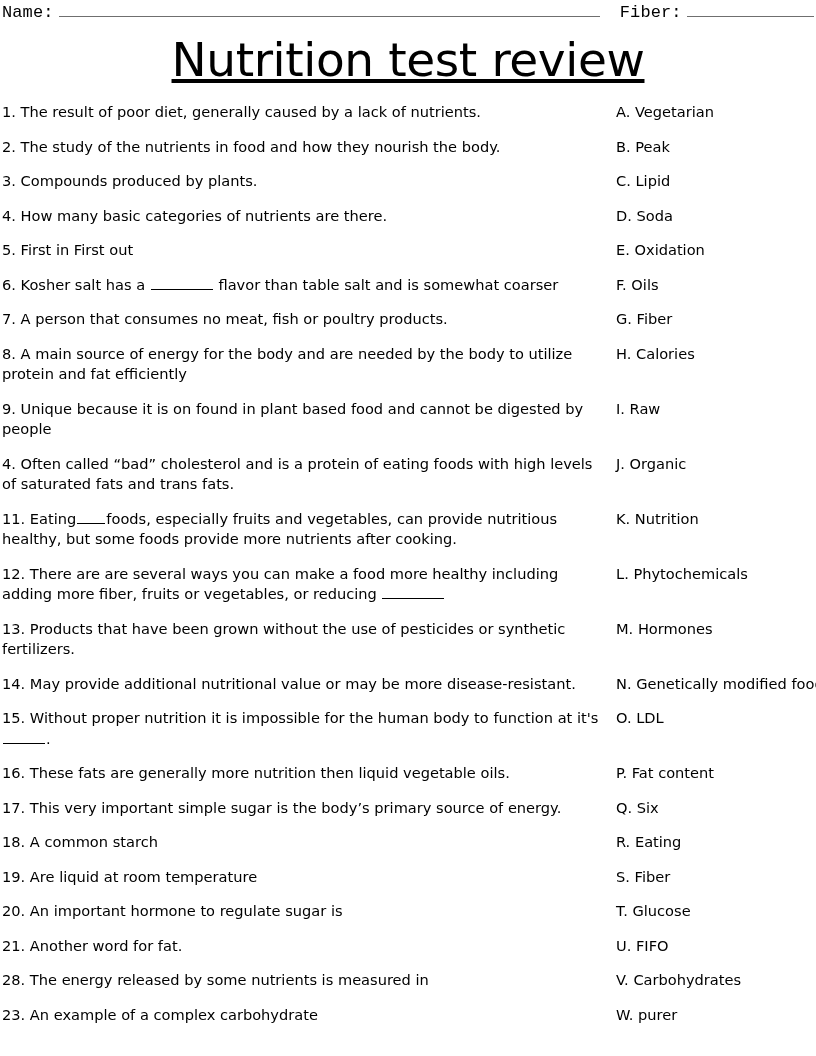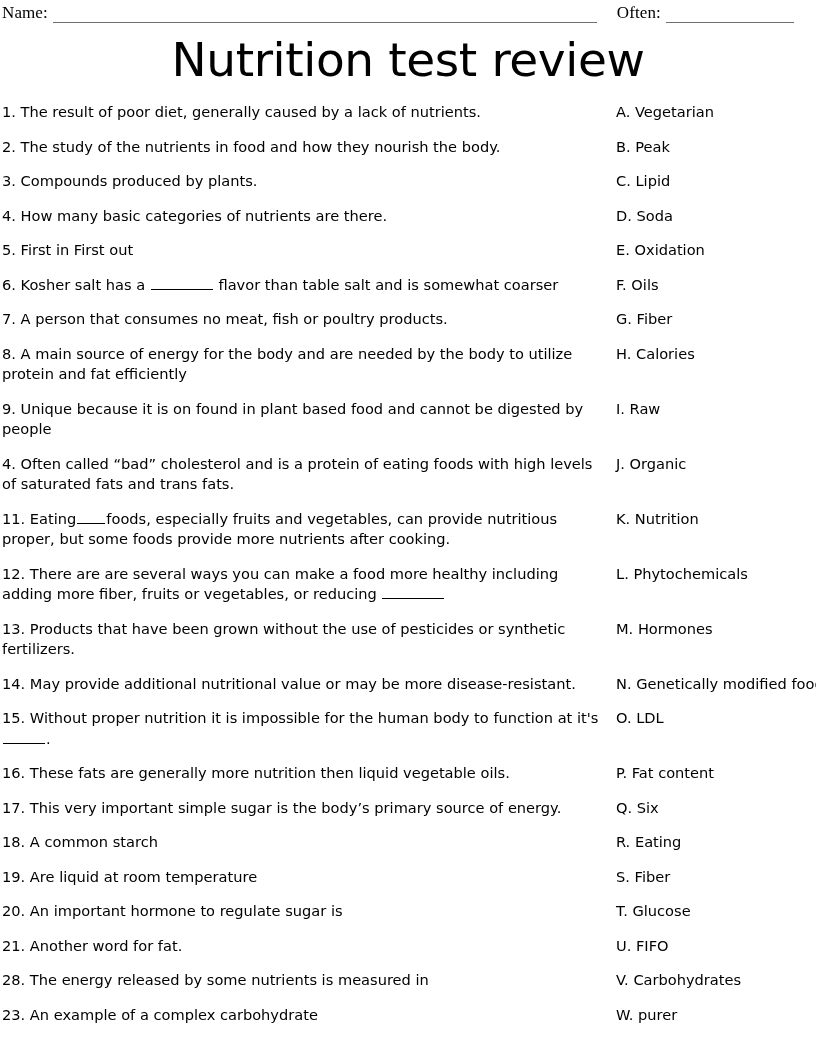--- a/index.html
+++ b/index.html
@@ -29,8 +29,8 @@
   
   .header-row {
     display: flex;
-    align-items: flex-end;
-    font-family: Liberation Serif, serif;
+    align-items: flex-start;
+    font-family: Liberation Mono, monospace;
     font-size: 17px;
     line-height: 20px;
     padding-top: 3px;

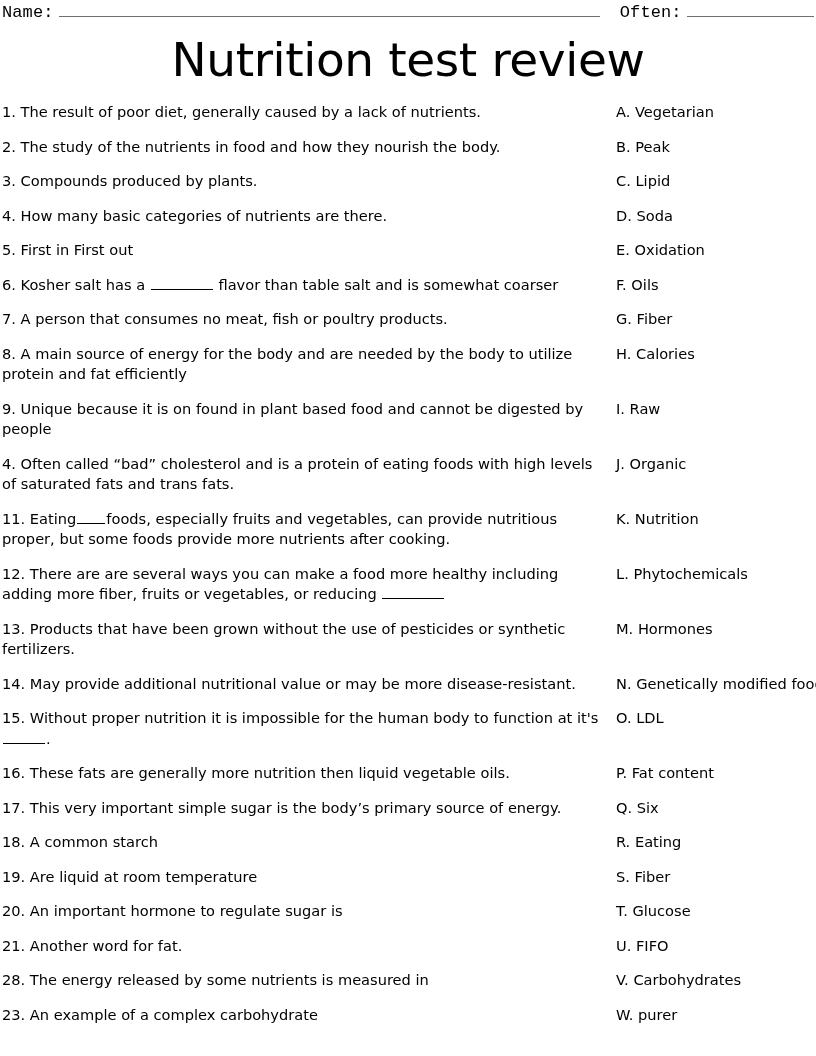--- a/index.html
+++ b/index.html
@@ -107,7 +107,7 @@
     <span class="hdr-label">Name:</span>
     <span class="rule rule-name"></span>
     <span class="hdr-gap"></span>
-    <span class="hdr-label">Often:</span>
+    <span class="hdr-label">Fiber:</span>
     <span class="rule rule-date"></span>
   </div>
 

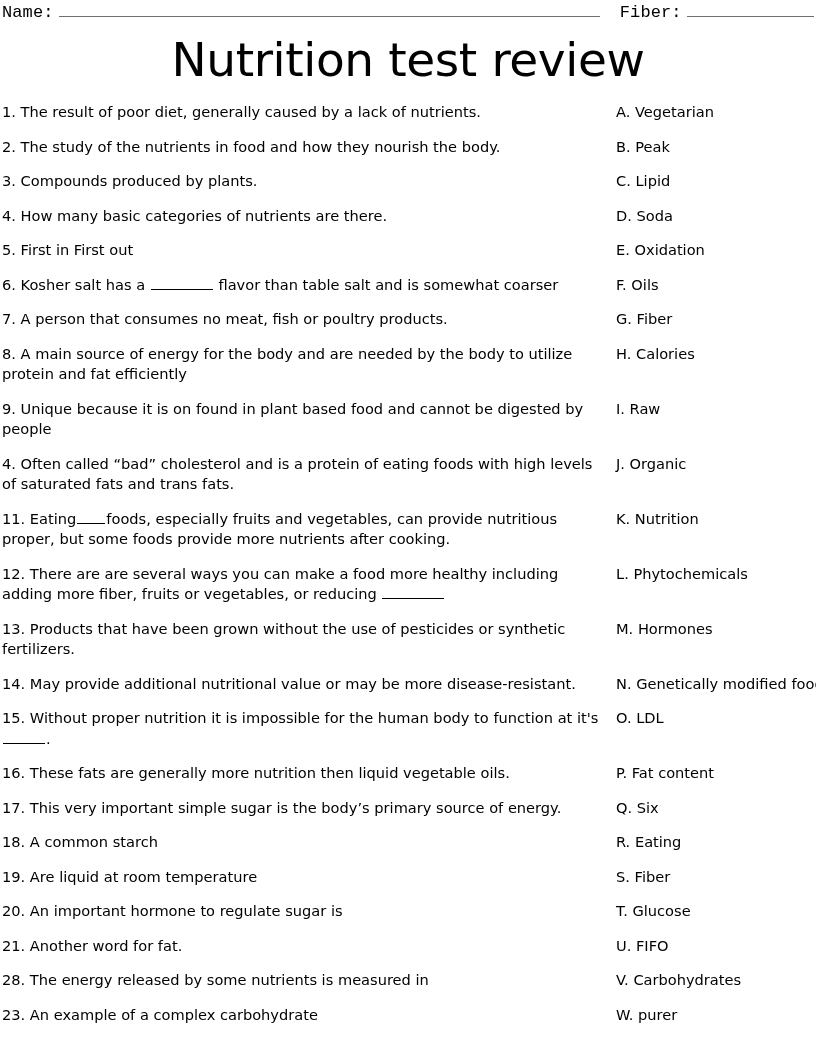--- a/index.html
+++ b/index.html
@@ -60,6 +60,7 @@
     letter-spacing: -0.4px;
     margin: 9px 0 0 0;
     padding: 0;
+    text-decoration: underline;
   }
 
   

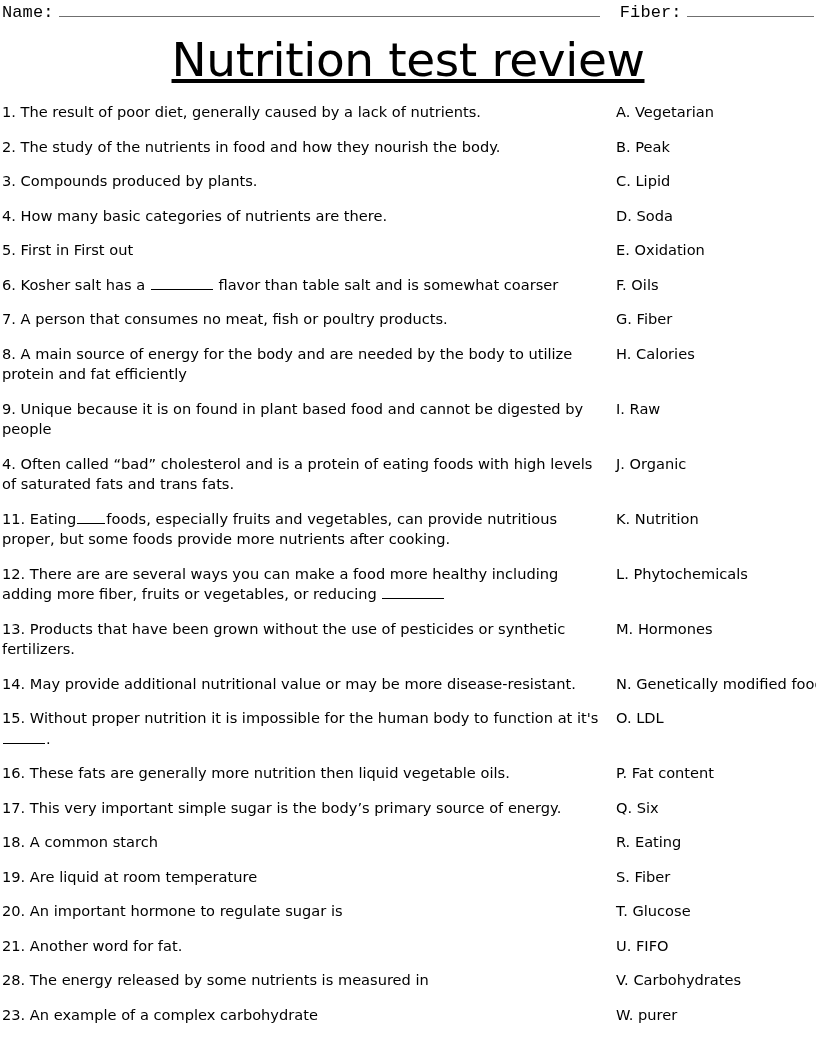--- a/index.html
+++ b/index.html
@@ -157,7 +157,7 @@
           <td class="a-cell"><span>J.</span> <span>Organic</span></td>
         </tr>
         <tr>
-          <td class="q-cell"><span>11.</span> <span>Eating</span><span class="blank blank-3"></span><span>foods, especially fruits and vegetables, can provide nutritious proper, but some foods provide more nutrients after cooking.</span></td>
+          <td class="q-cell"><span>11.</span> <span>Eating</span><span class="blank blank-3"></span><span>foods, especially fruits and vegetables, can provide nutritious healthy, but some foods provide more nutrients after cooking.</span></td>
           <td class="a-cell"><span>K.</span> <span>Nutrition</span></td>
         </tr>
         <tr>

